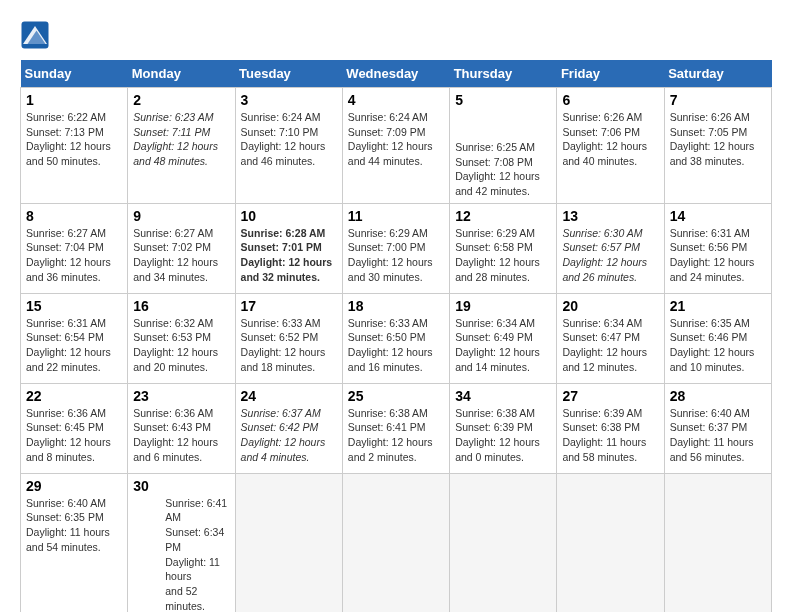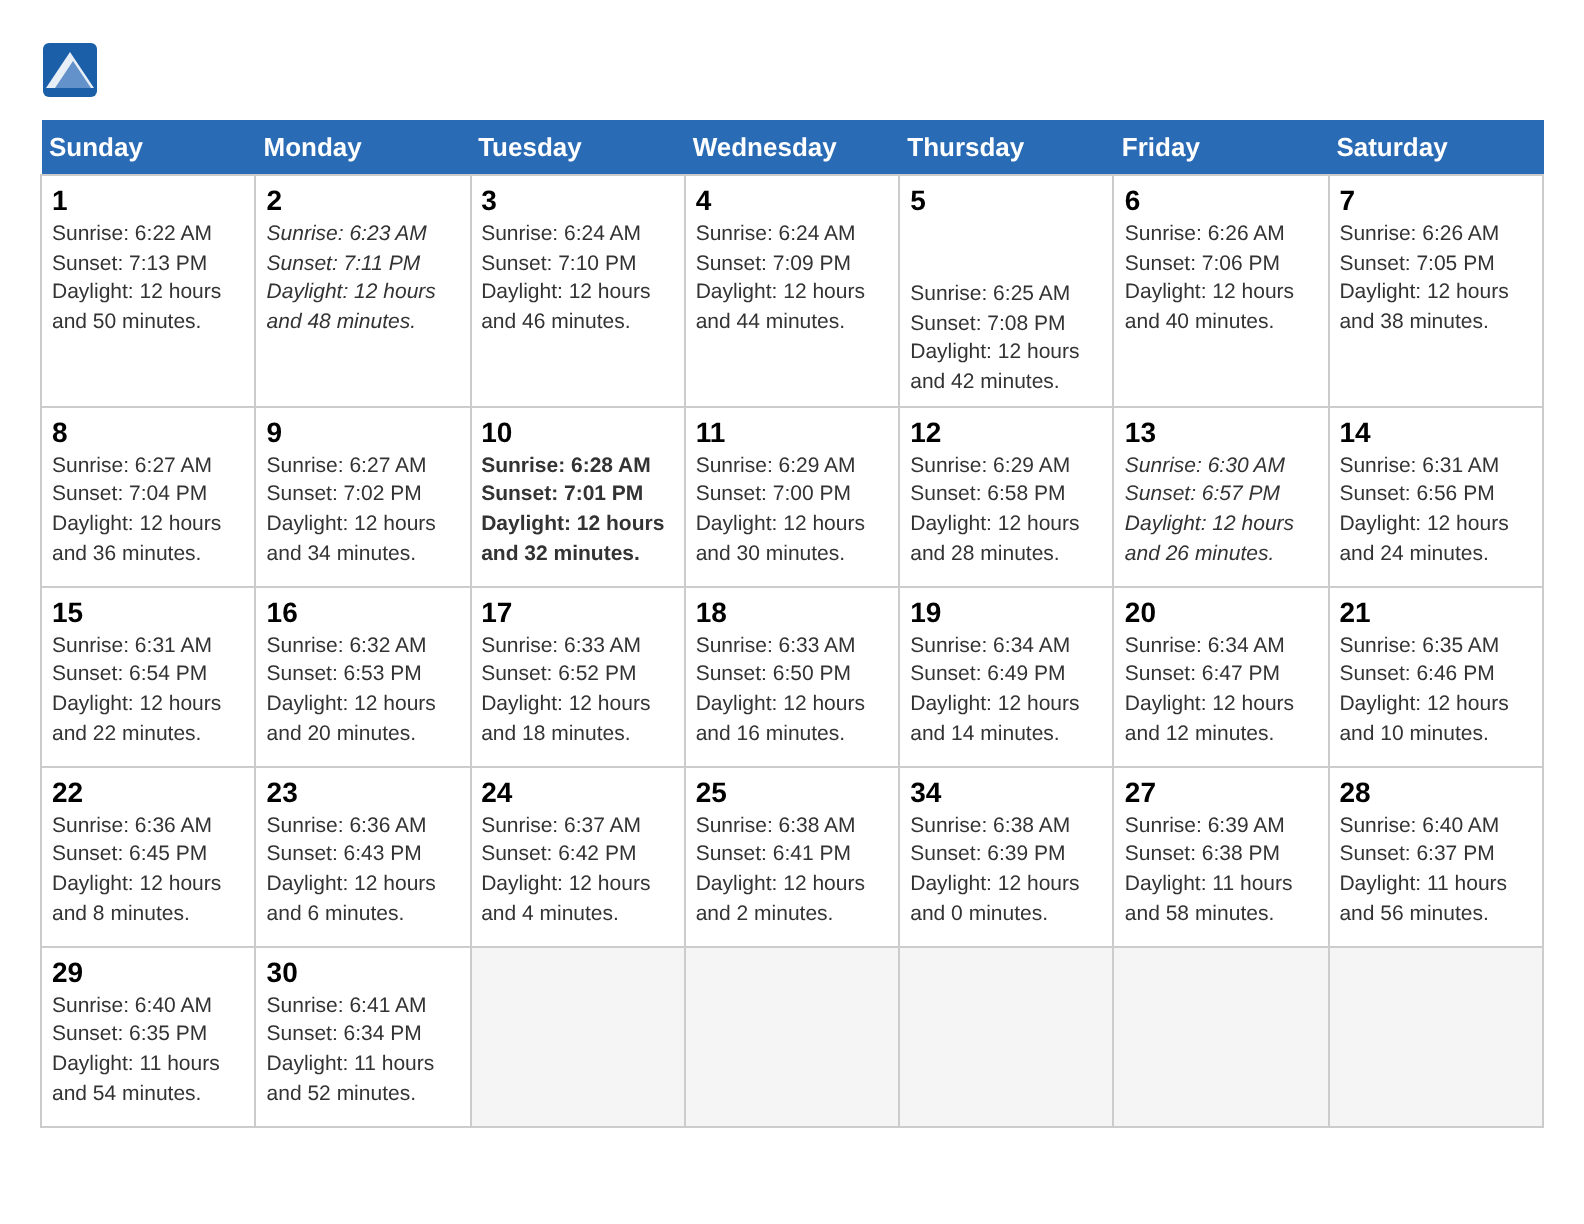--- a/index.html
+++ b/index.html
@@ -287,7 +287,7 @@
         </td>
         <td>
           <span class="day-number">24</span>
-          <div class="day-info" style="white-space: pre-line;">Sunrise: 6:37 AM
+          <div class="day-info" style="white-space: pre-line; font-style: italic;">Sunrise: 6:37 AM
 Sunset: 6:42 PM
 Daylight: 12 hours
 and 4 minutes.</div>

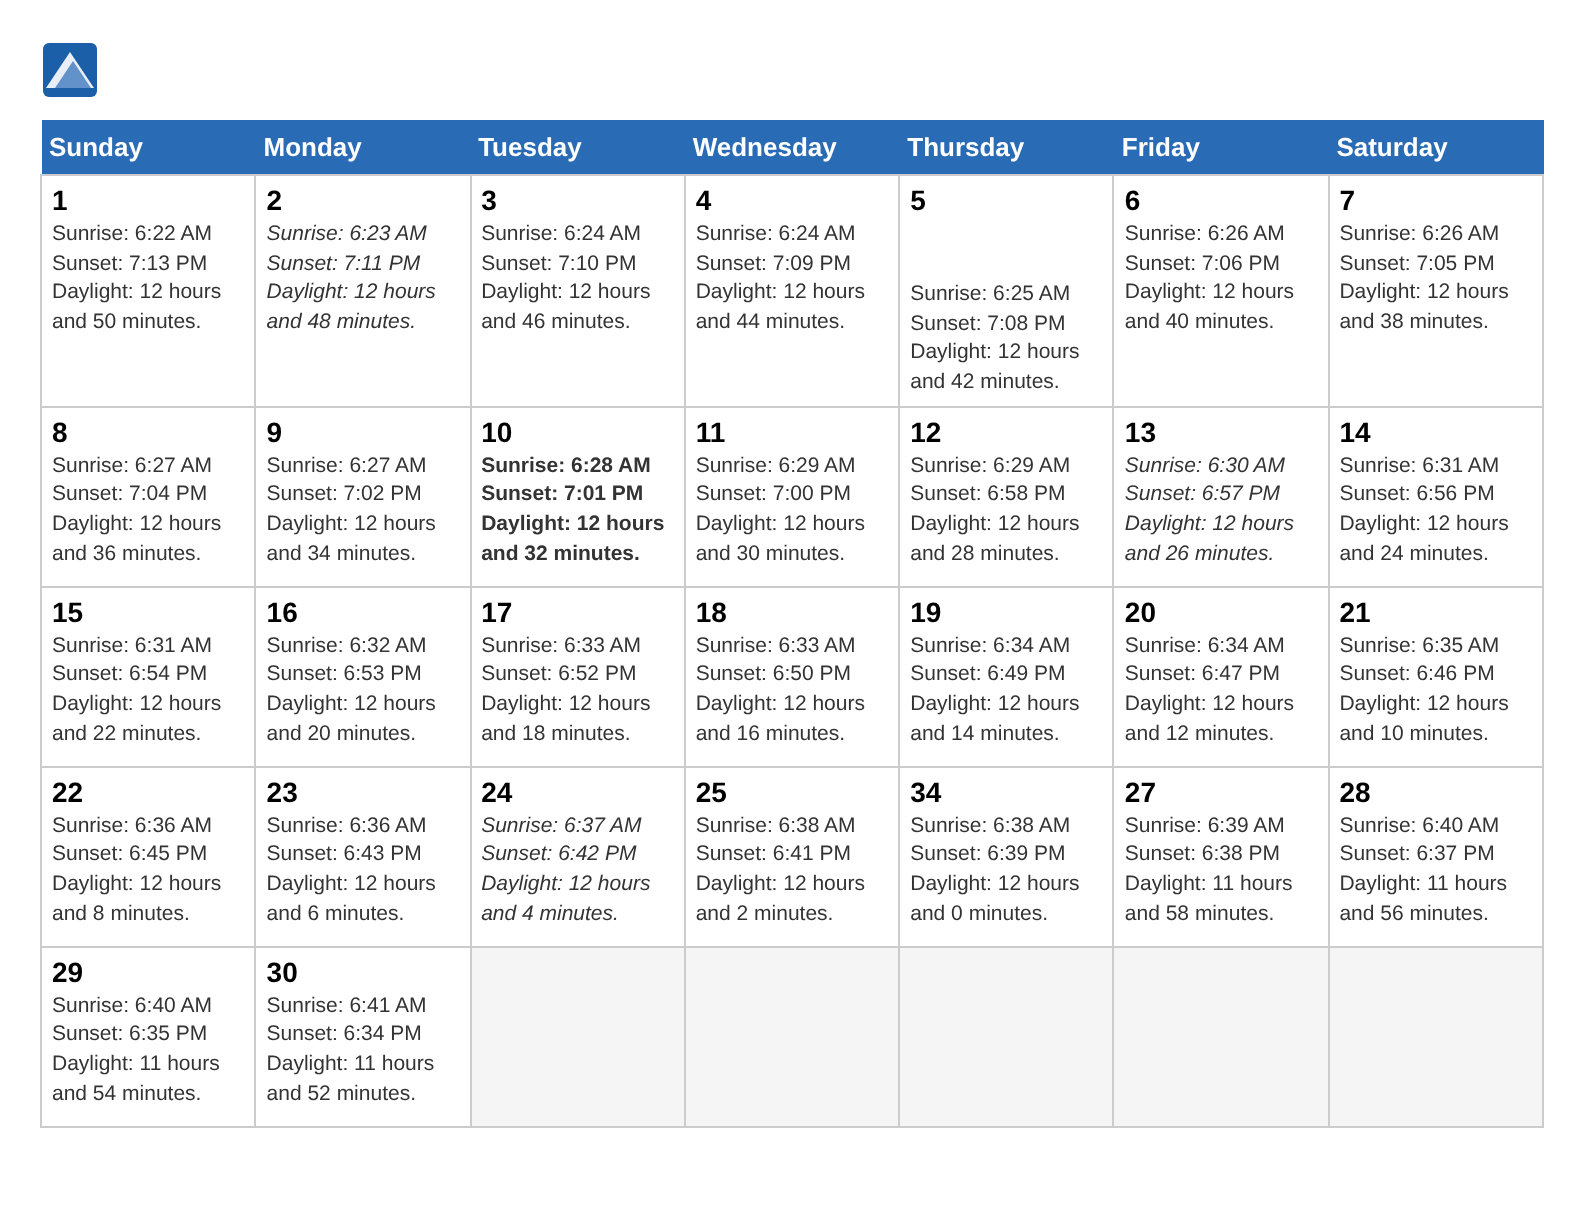--- a/index.html
+++ b/index.html
@@ -331,7 +331,7 @@
         </td>
         <td>
           <span class="day-number">30</span>
-          <div class="day-info" style="white-space: pre-line;">Sunrise: 6:41 AM
+          <div class="day-info" style="white-space: pre-line; margin-left: 32px;">Sunrise: 6:41 AM
 Sunset: 6:34 PM
 Daylight: 11 hours
 and 52 minutes.</div>

